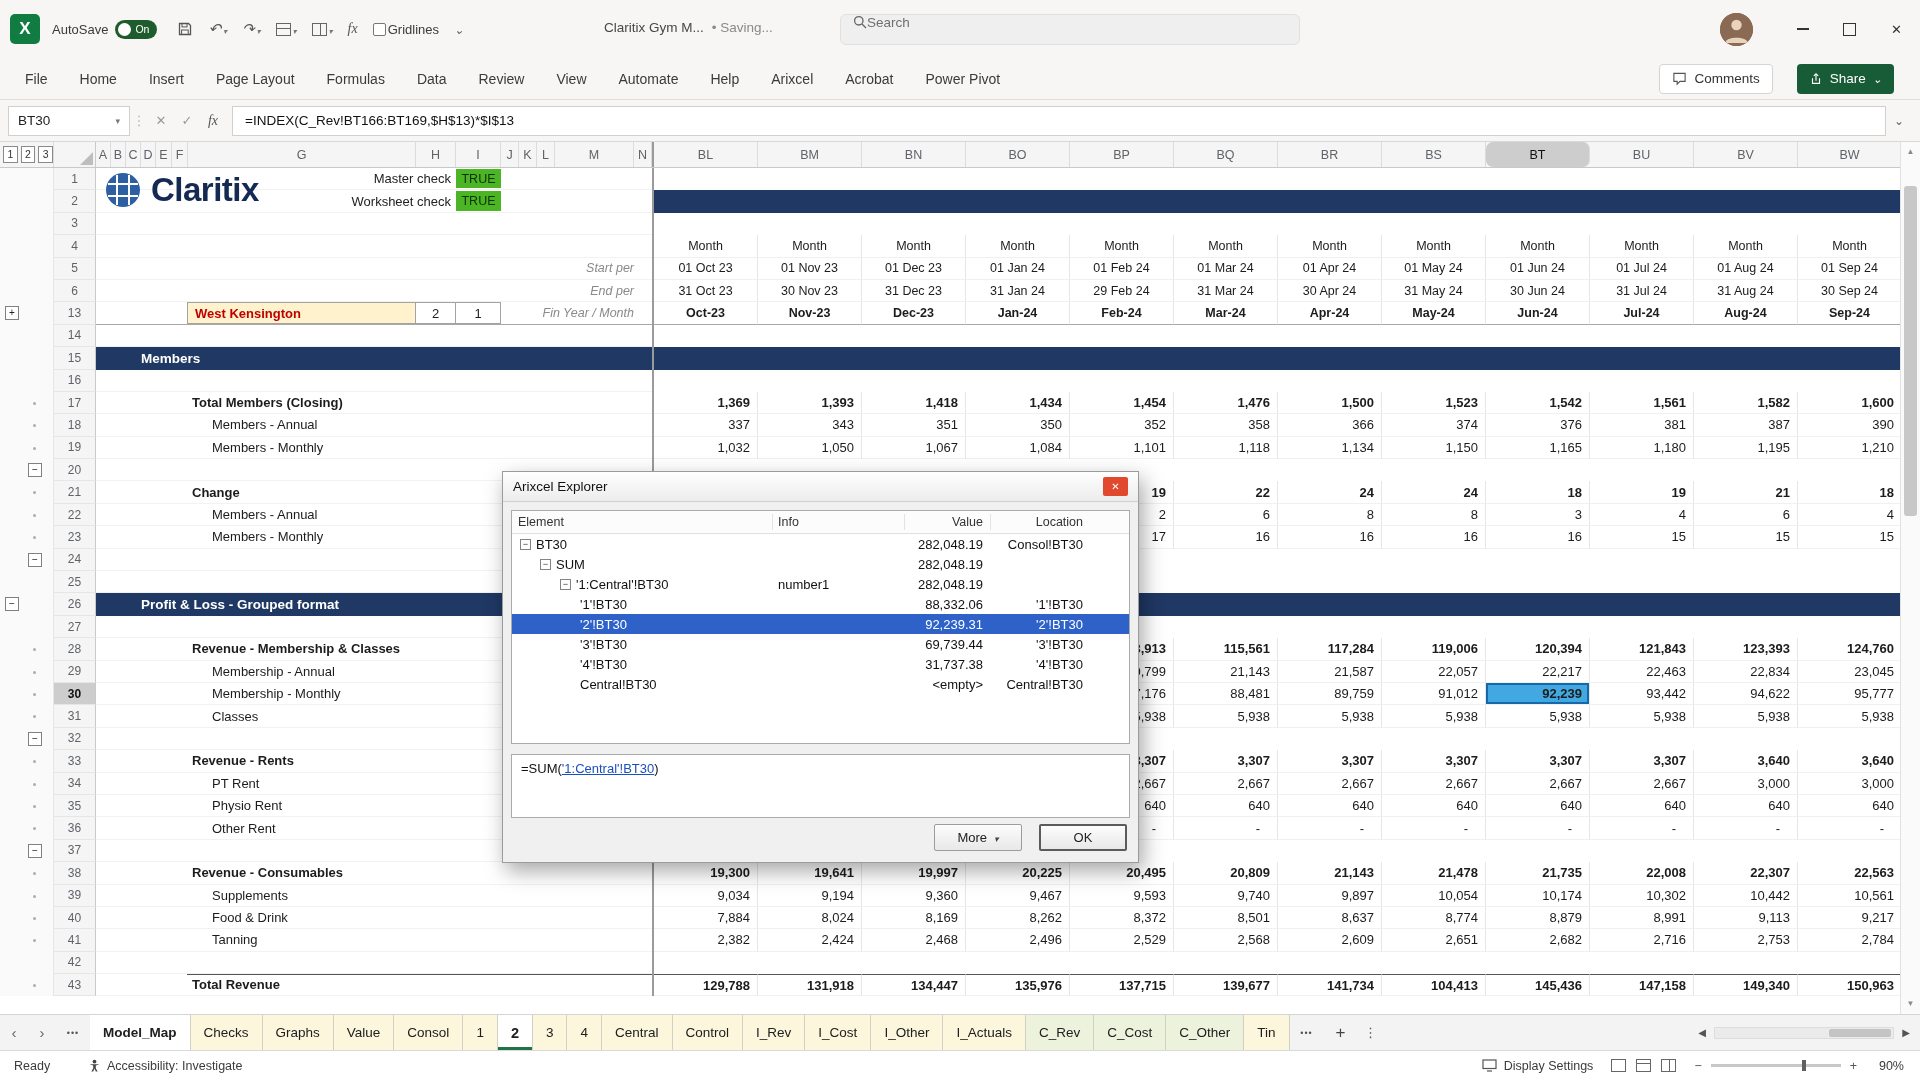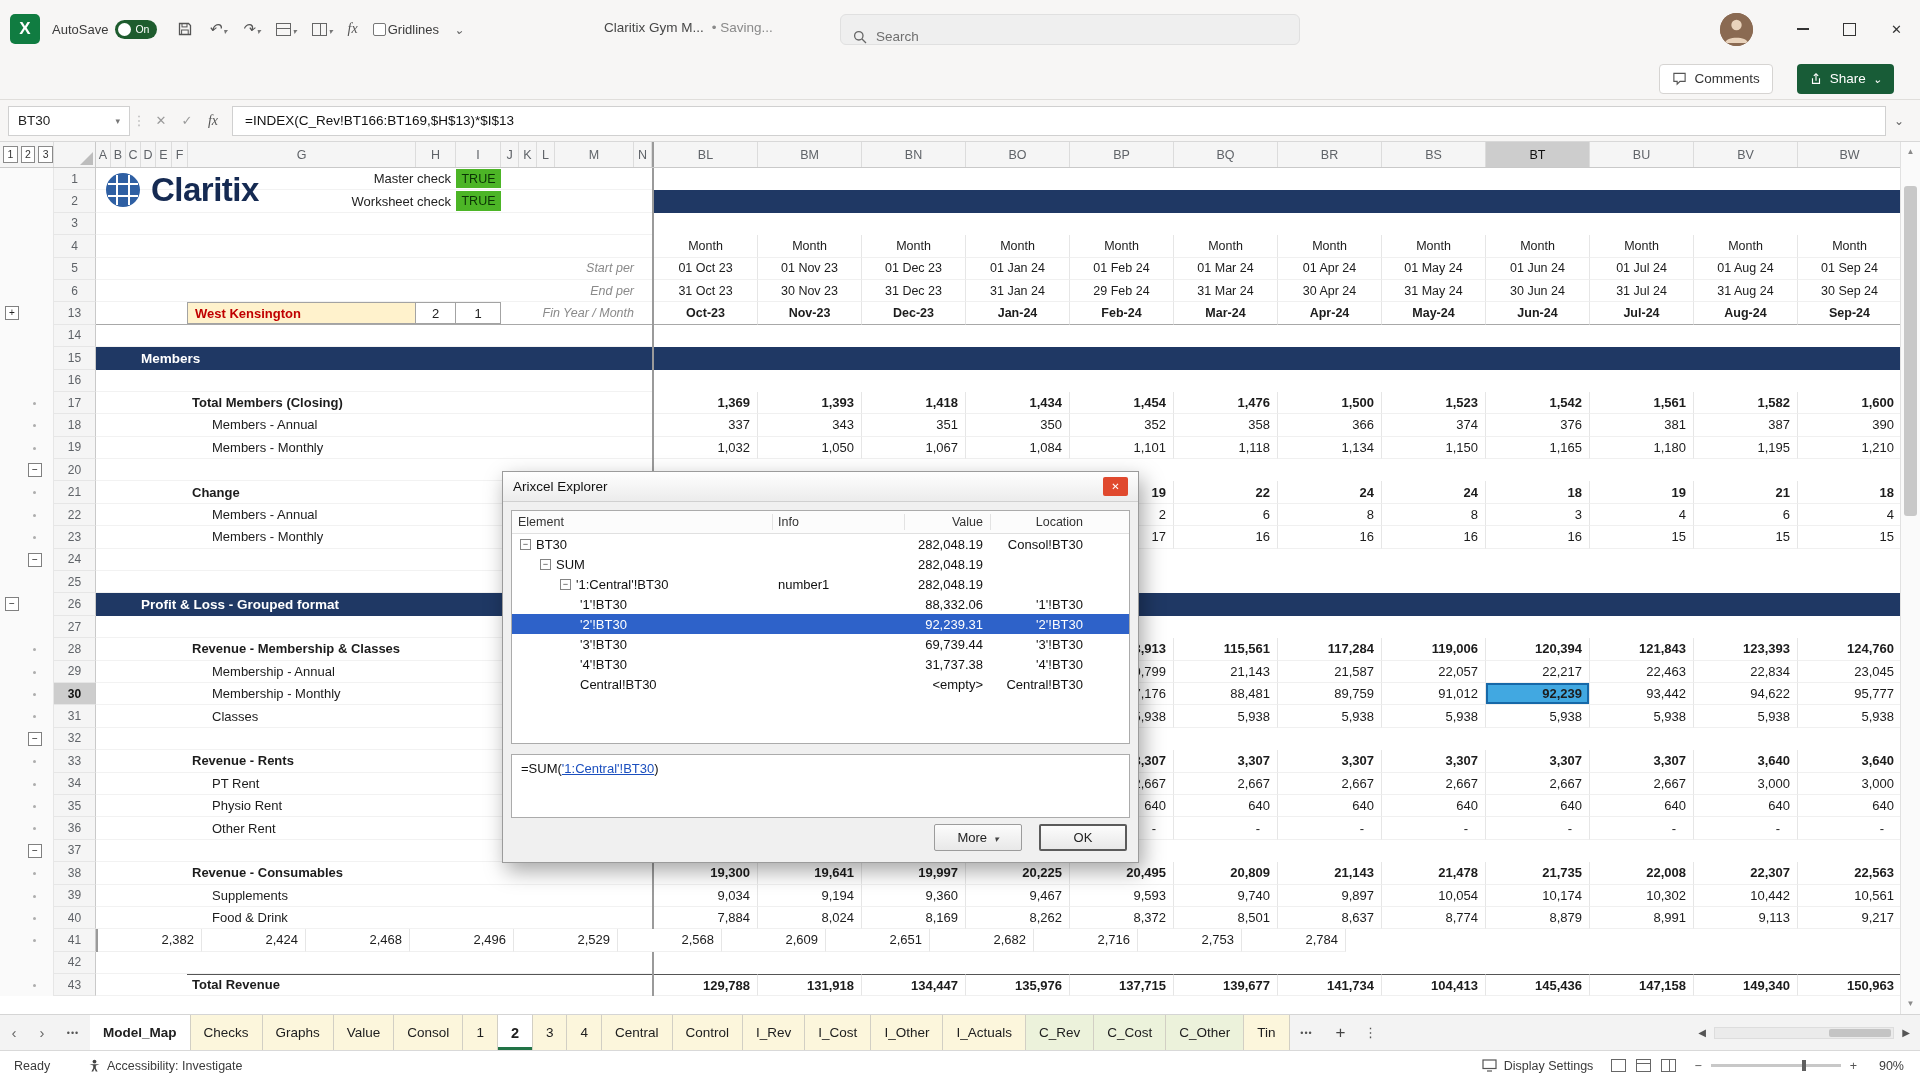--- a/index.html
+++ b/index.html
@@ -27,7 +27,7 @@
 .g-caret::before{content:'⌄';font-size:12px;color:#666}
 .doctitle{position:absolute;left:604px;top:20px;font-size:13.5px;color:#474747;display:flex;gap:8px;white-space:nowrap}
 .doctitle .saving{color:#8A8A8A}
-.searchbox{position:absolute;left:840px;top:14px;width:460px;height:31px;background:#EFEFEF;border:1px solid #E0E0E0;border-radius:6px;display:flex;align-items:flex-end;padding:0 12px;gap:9px}
+.searchbox{position:absolute;left:840px;top:14px;width:460px;height:31px;background:#EFEFEF;border:1px solid #E0E0E0;border-radius:6px;display:flex;align-items:flex-start;padding:0 12px;}
 .searchbox input{flex:1;border:none;background:transparent;outline:none;font-size:13.5px;font-family:"Liberation Sans",sans-serif;color:#333}
 .searchbox input::placeholder{color:#6F6F6F}
 .win-controls{position:absolute;right:0;top:0;height:58px;display:flex;align-items:center}

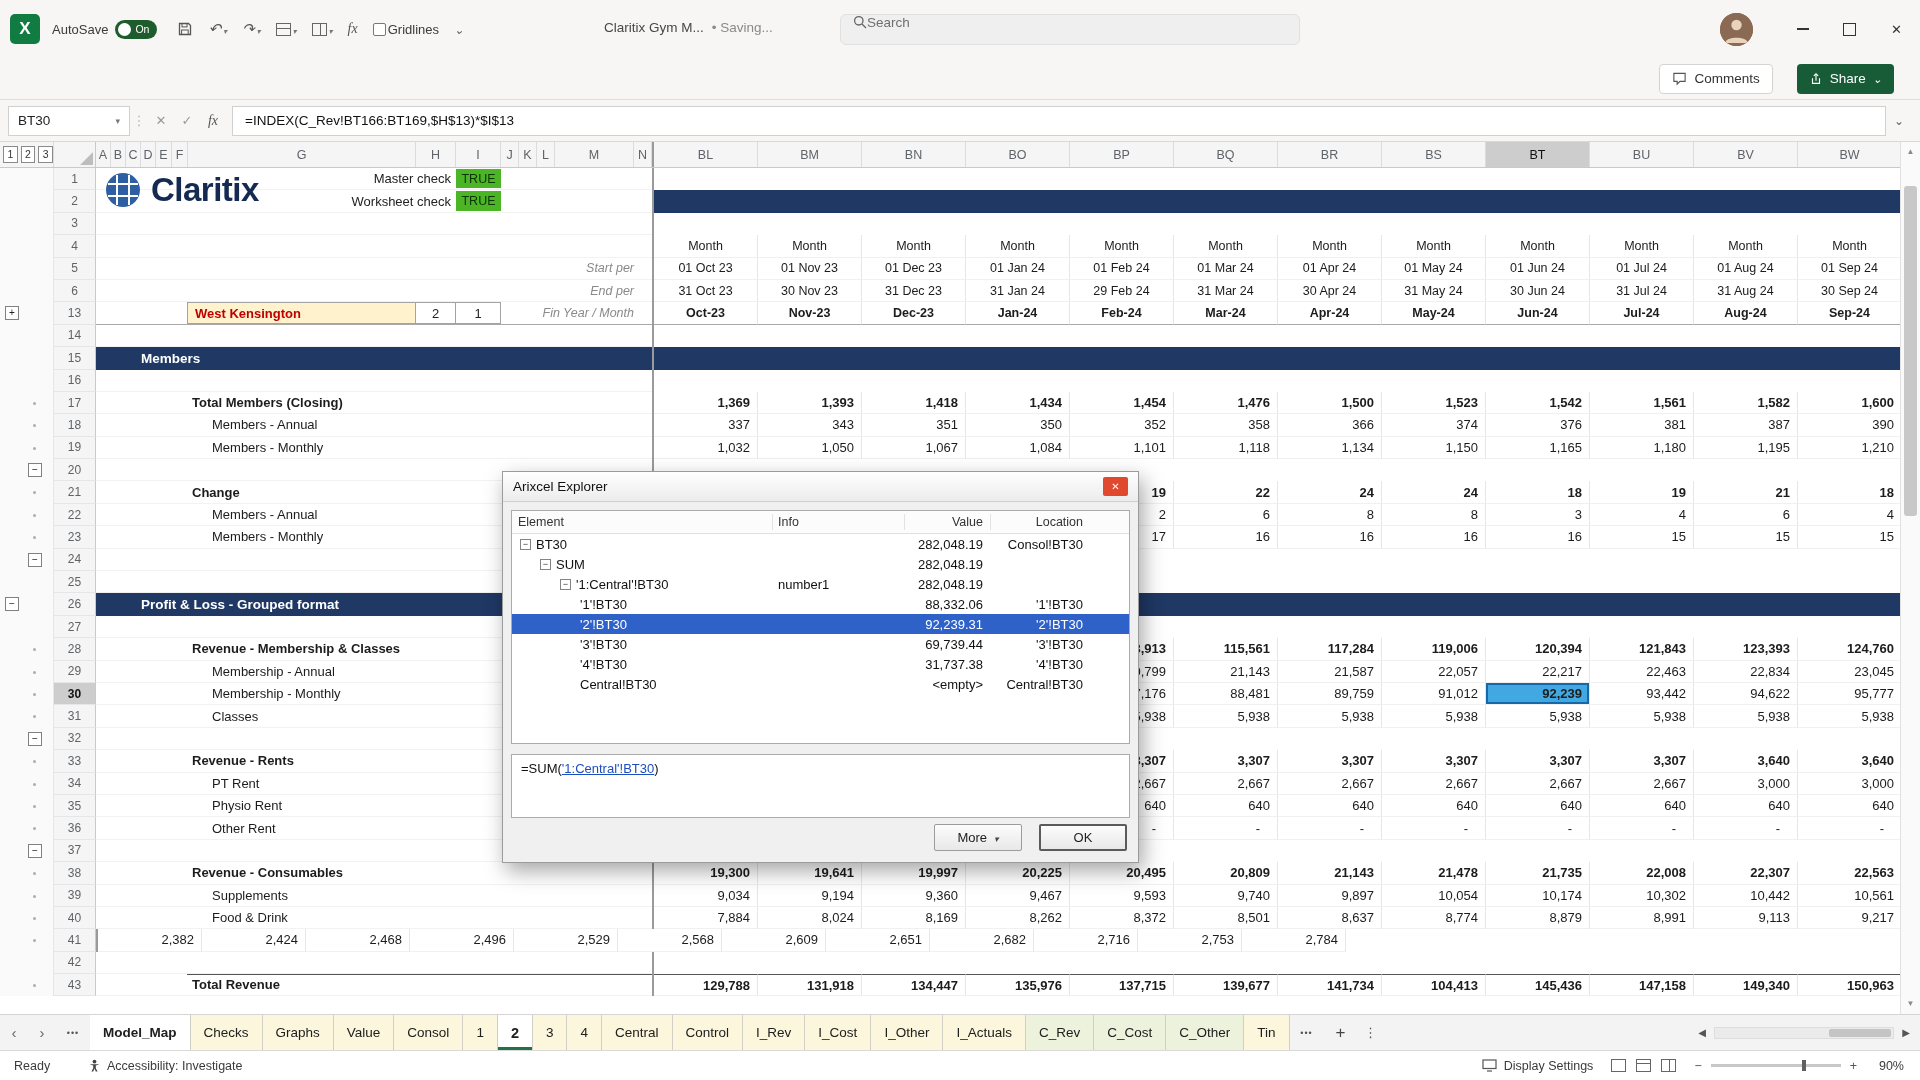--- a/index.html
+++ b/index.html
@@ -247,6 +247,21 @@
   </div>
 
   <div id="ribbon">
+    <div id="ribbon-tabs">
+        <div class="rtab">File</div>
+        <div class="rtab">Home</div>
+        <div class="rtab">Insert</div>
+        <div class="rtab">Page Layout</div>
+        <div class="rtab">Formulas</div>
+        <div class="rtab">Data</div>
+        <div class="rtab">Review</div>
+        <div class="rtab">View</div>
+        <div class="rtab">Automate</div>
+        <div class="rtab">Help</div>
+        <div class="rtab">Arixcel</div>
+        <div class="rtab">Acrobat</div>
+        <div class="rtab">Power Pivot</div>
+      </div>
     <div class="ribbon-right">
       <div class="comments-btn">
         <svg width="15" height="15" viewBox="0 0 16 16">

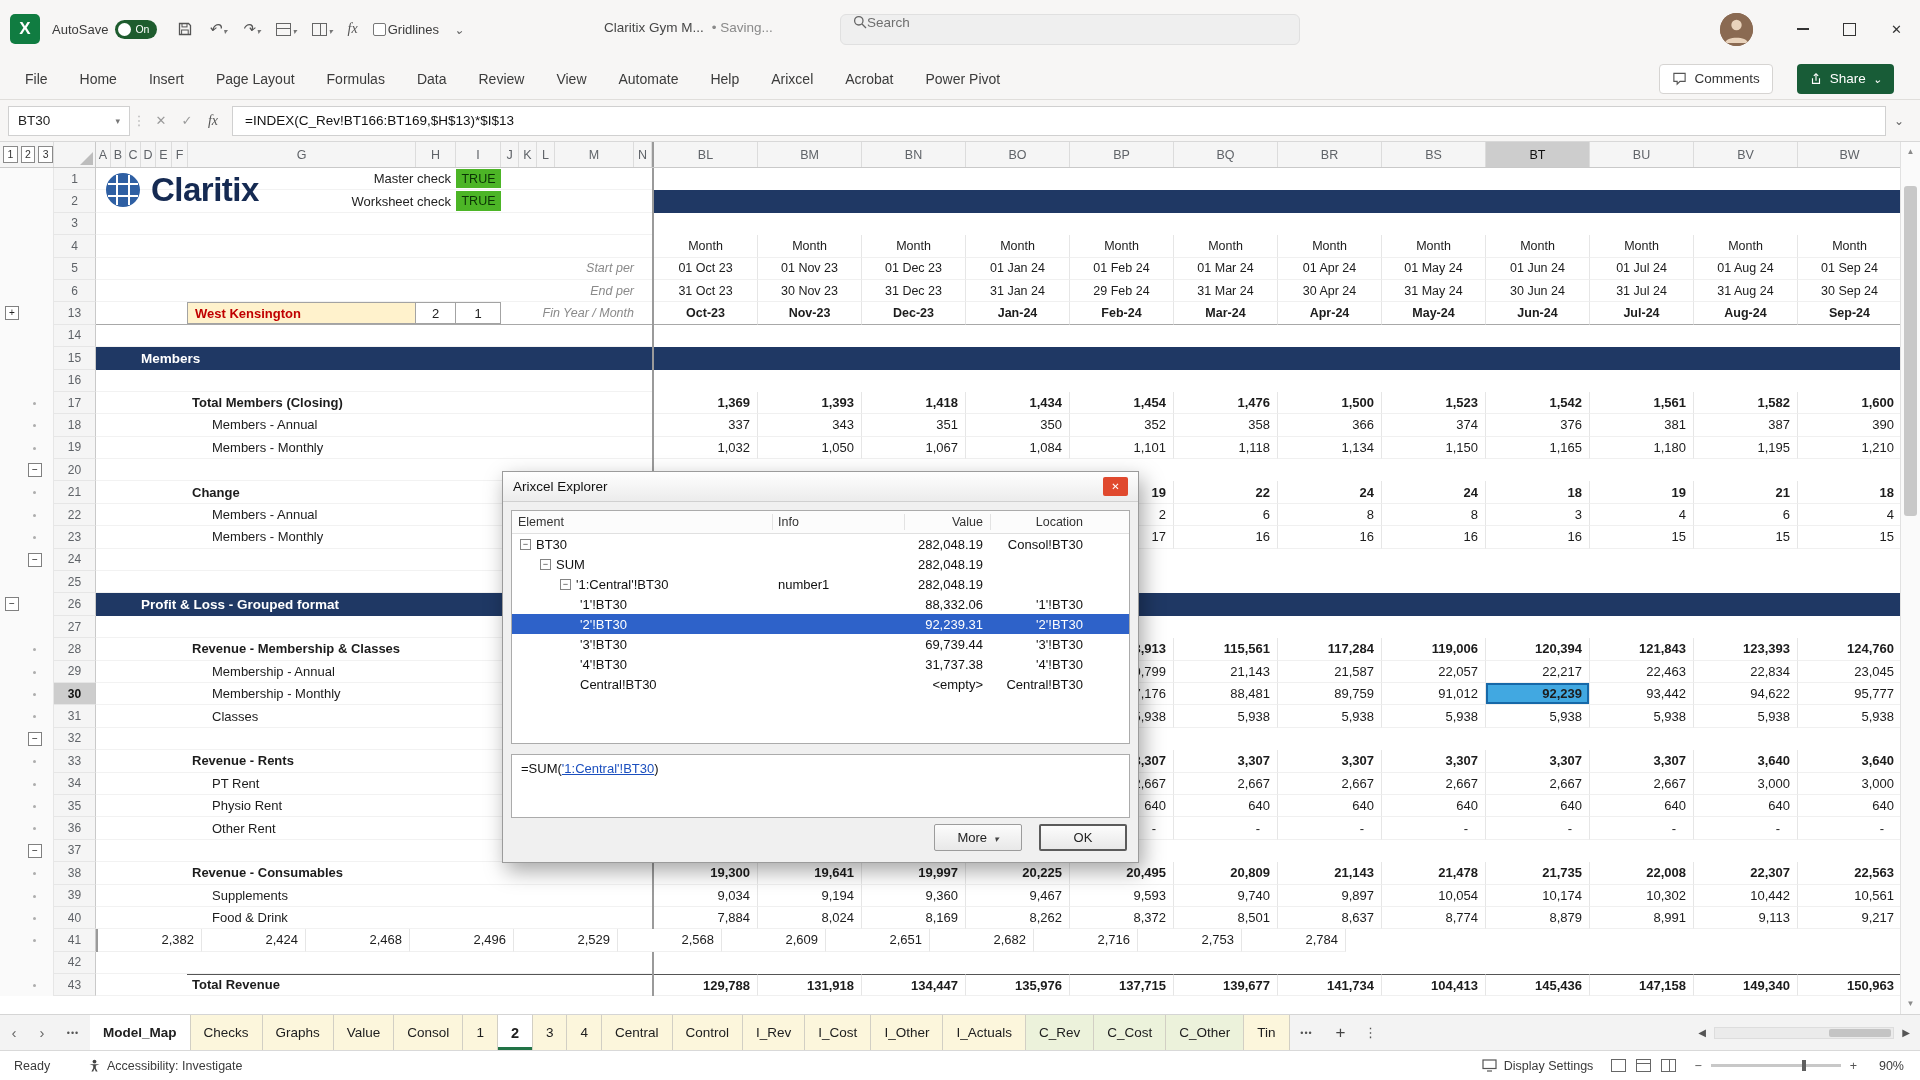--- a/index.html
+++ b/index.html
@@ -329,7 +329,7 @@
           <div class="colh" style="width: 104px;">BQ</div>
           <div class="colh" style="width: 104px;">BR</div>
           <div class="colh" style="width: 104px;">BS</div>
-          <div class="colh selc" style="width: 104px;">BT</div>
+          <div class="colh selc" style="width: 104px; border-radius: 7px;">BT</div>
           <div class="colh" style="width: 104px;">BU</div>
           <div class="colh" style="width: 104px;">BV</div>
           <div class="colh" style="width: 104px;">BW</div>

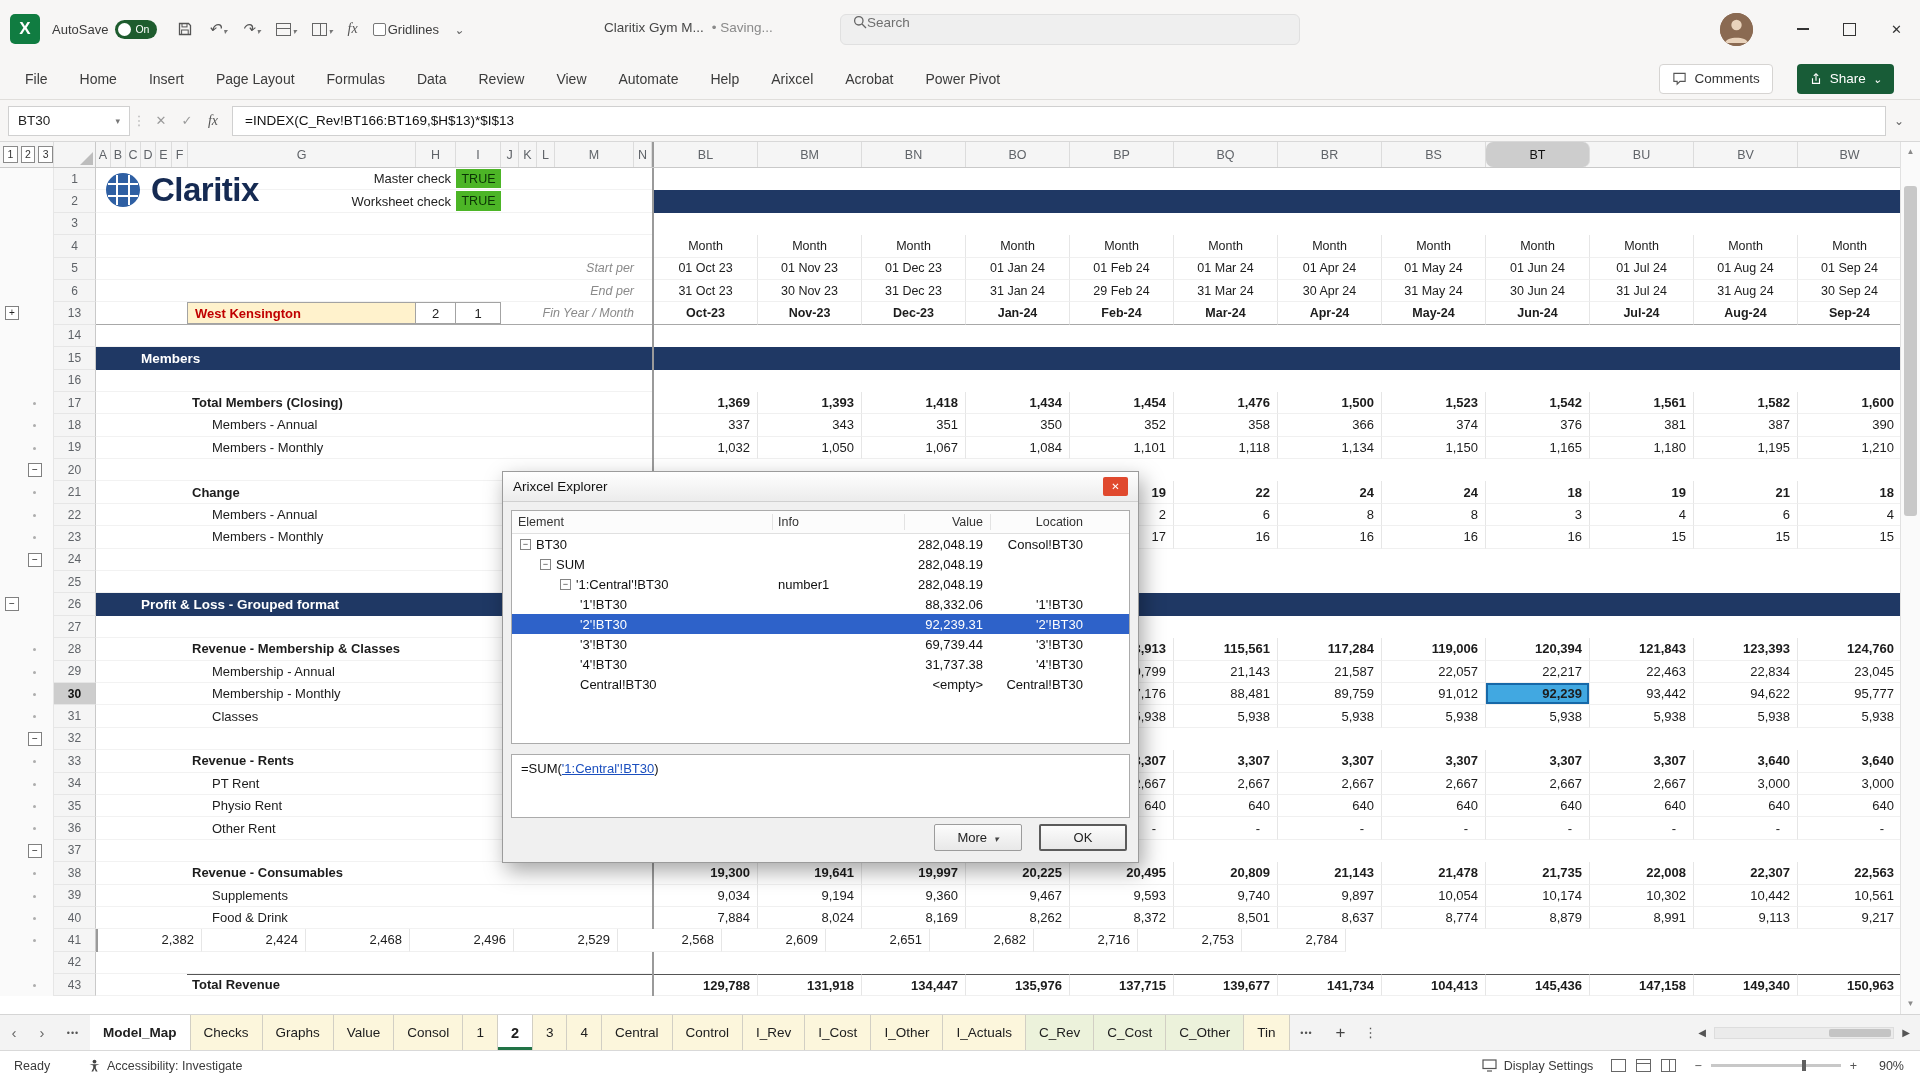--- a/index.html
+++ b/index.html
@@ -917,6 +917,9 @@
             <div class="gdot"></div>
           </div>
           <div class="rn">41</div>
+          <div class="left-region">
+            <span class="row-lbl i2">Tanning</span>
+          </div>
           <div class="month-region">
             <div class="mc">2,382</div>
             <div class="mc">2,424</div>

